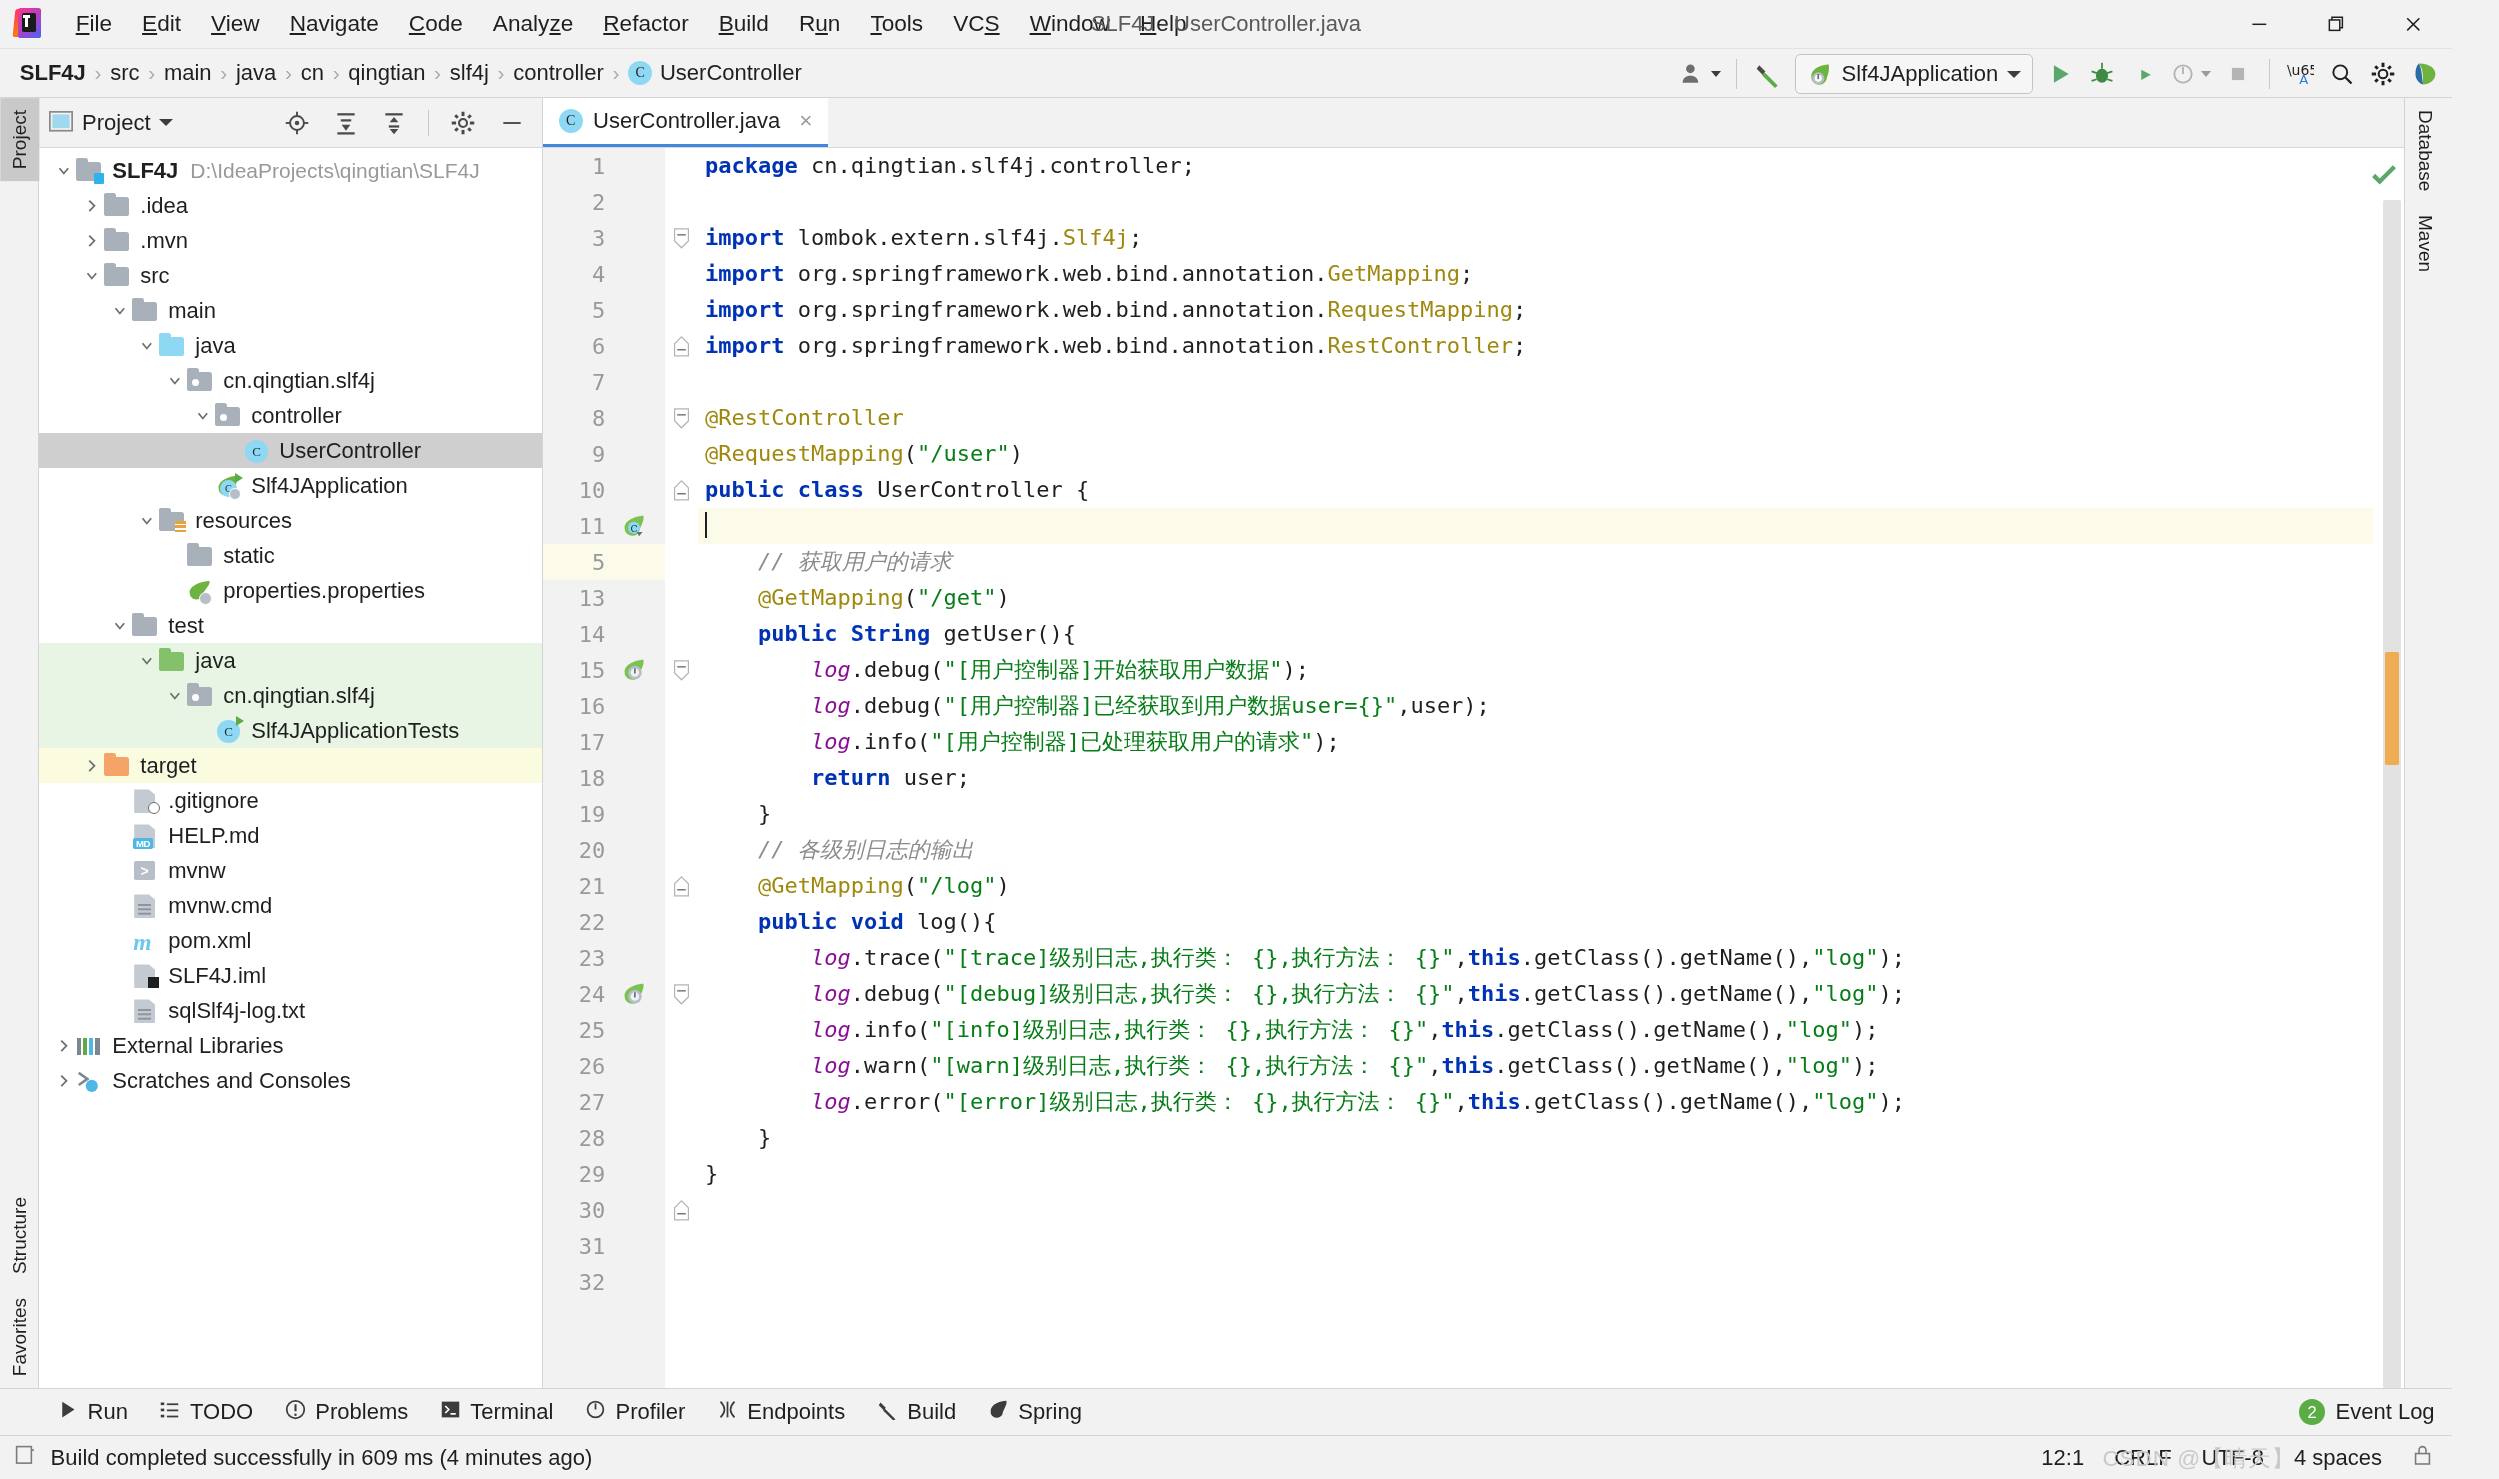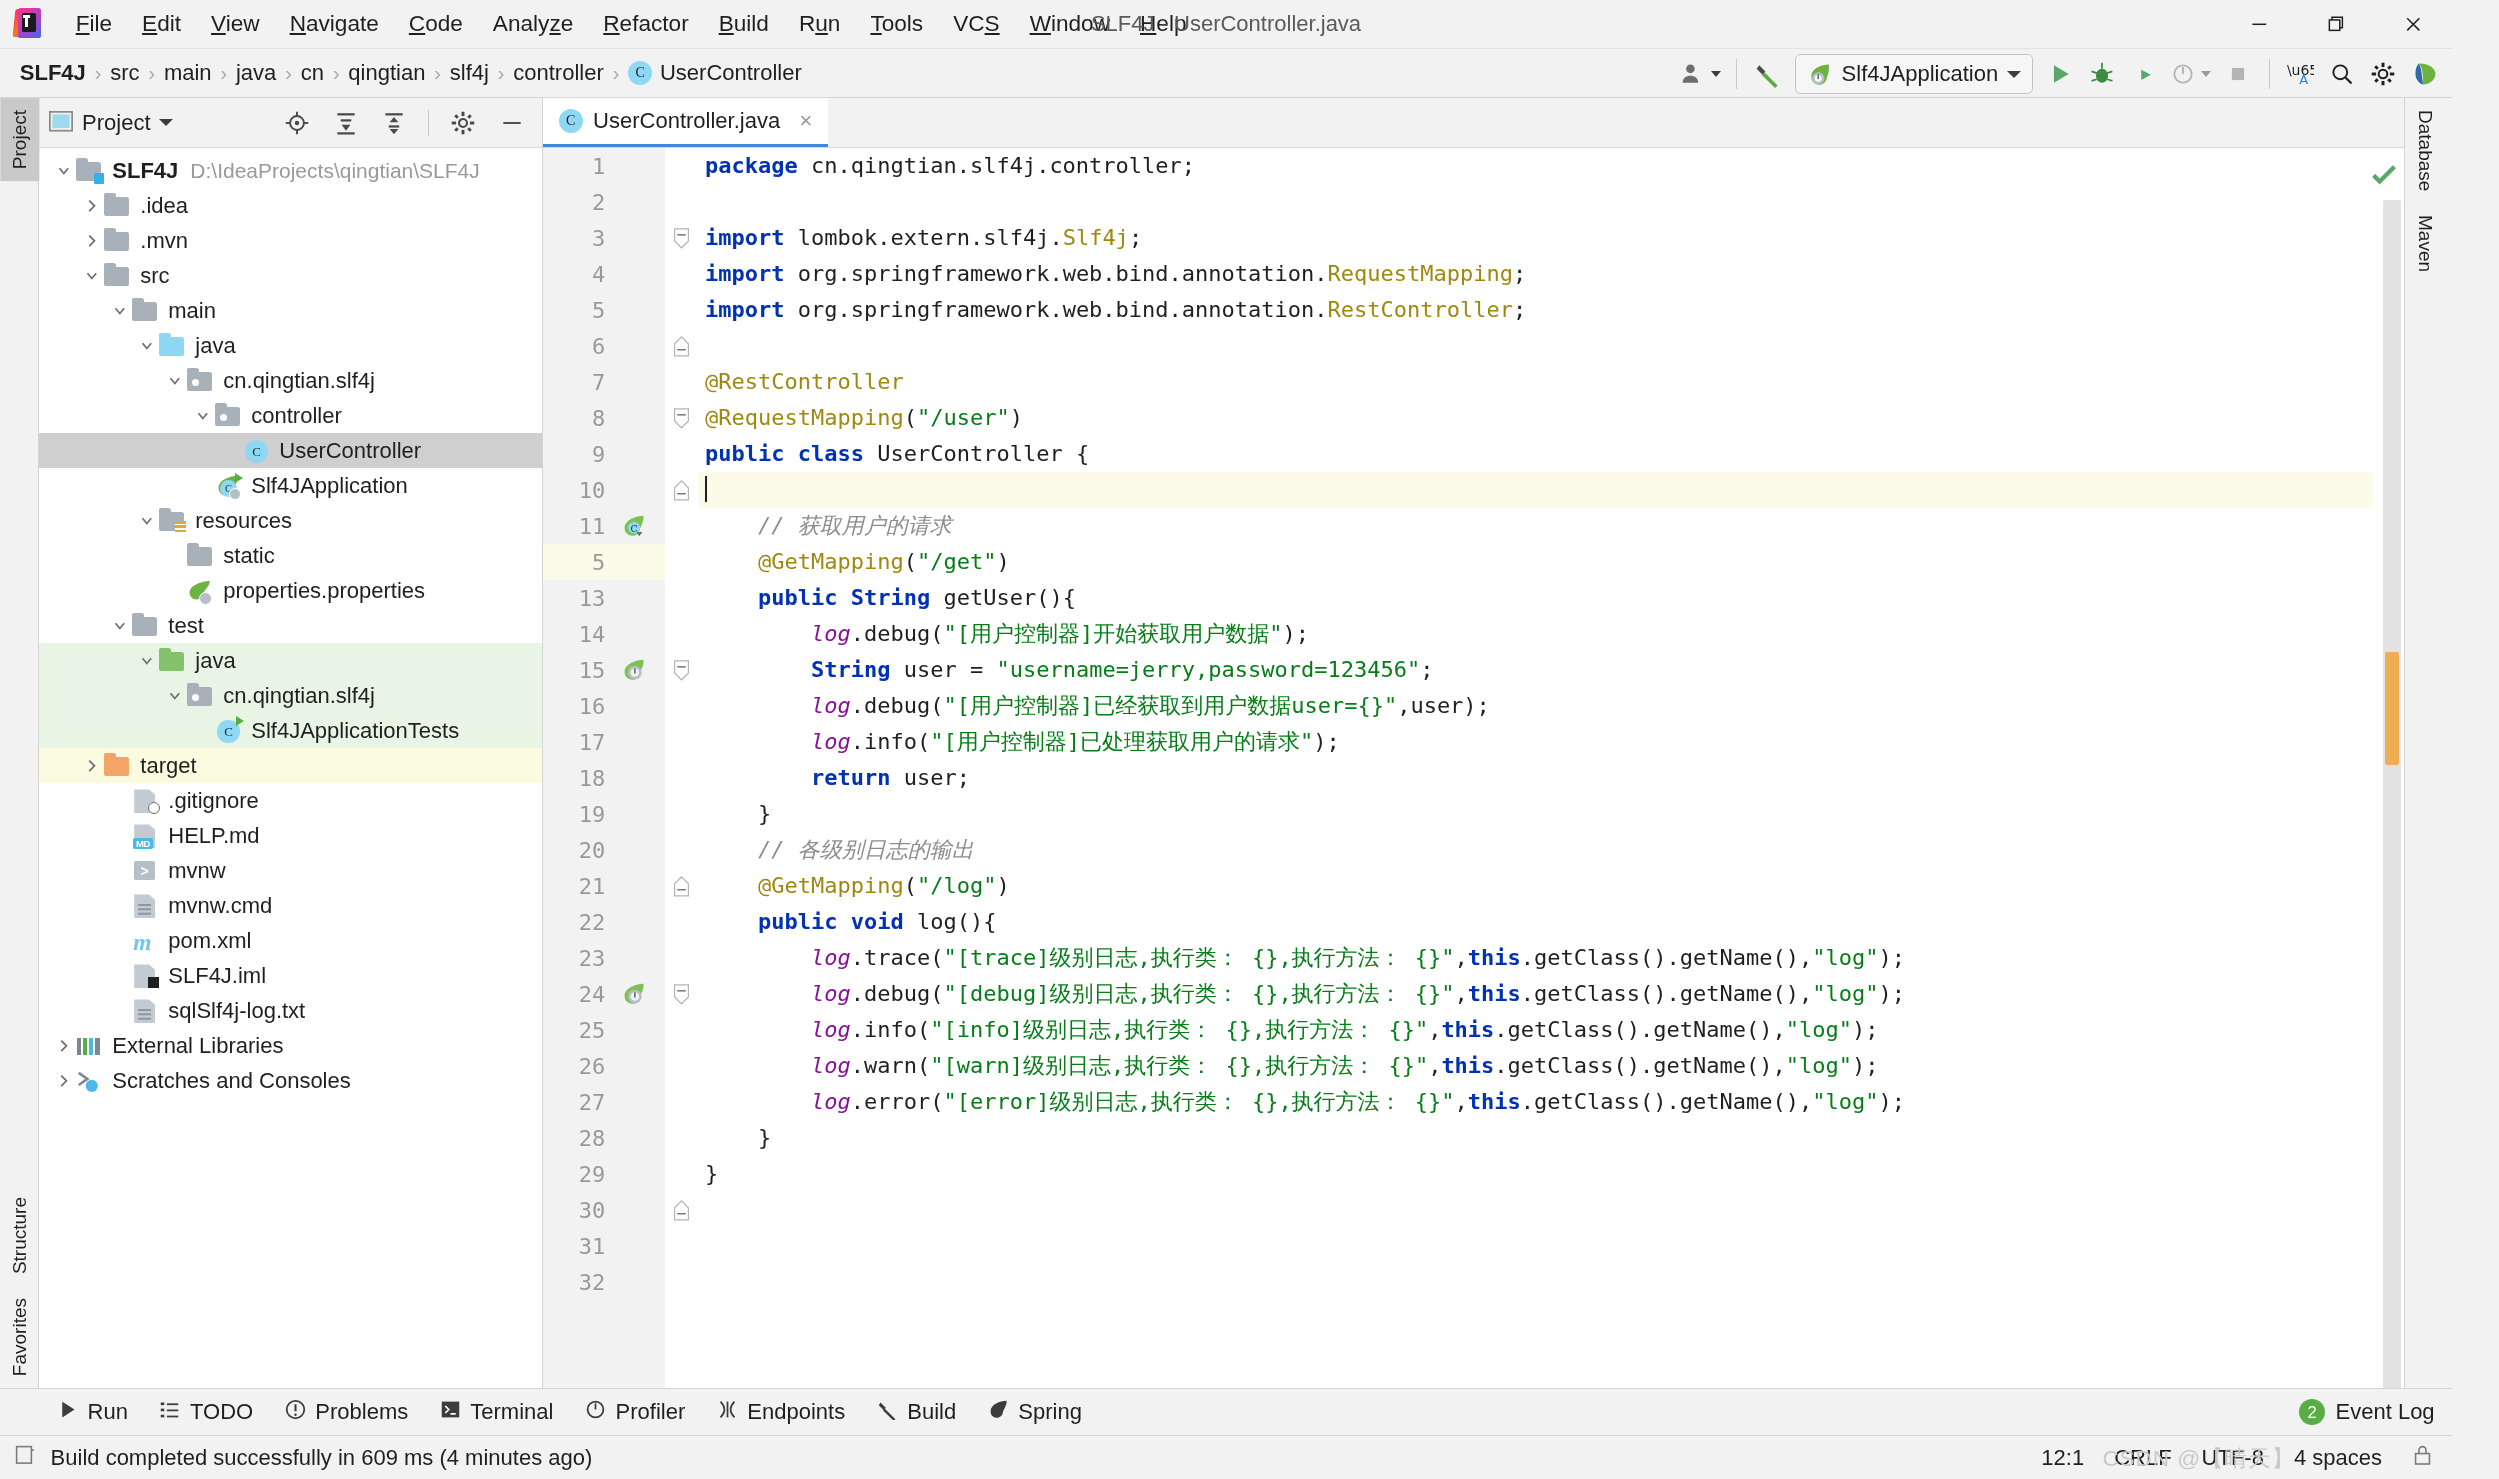--- a/index.html
+++ b/index.html
@@ -1040,6 +1040,9 @@
               <span class="codeline"><span class="kw">import</span> lombok.extern.slf4j.<span class="ann">Slf4j</span>;</span>
             </div>
             <div class="ln-row">
+              <span class="codeline"><span class="kw">import</span> org.springframework.web.bind.annotation.<span class="ann">GetMapping</span>;</span>
+            </div>
+            <div class="ln-row">
               <span class="codeline"><span class="kw">import</span> org.springframework.web.bind.annotation.<span class="ann">RequestMapping</span>;</span>
             </div>
             <div class="ln-row">

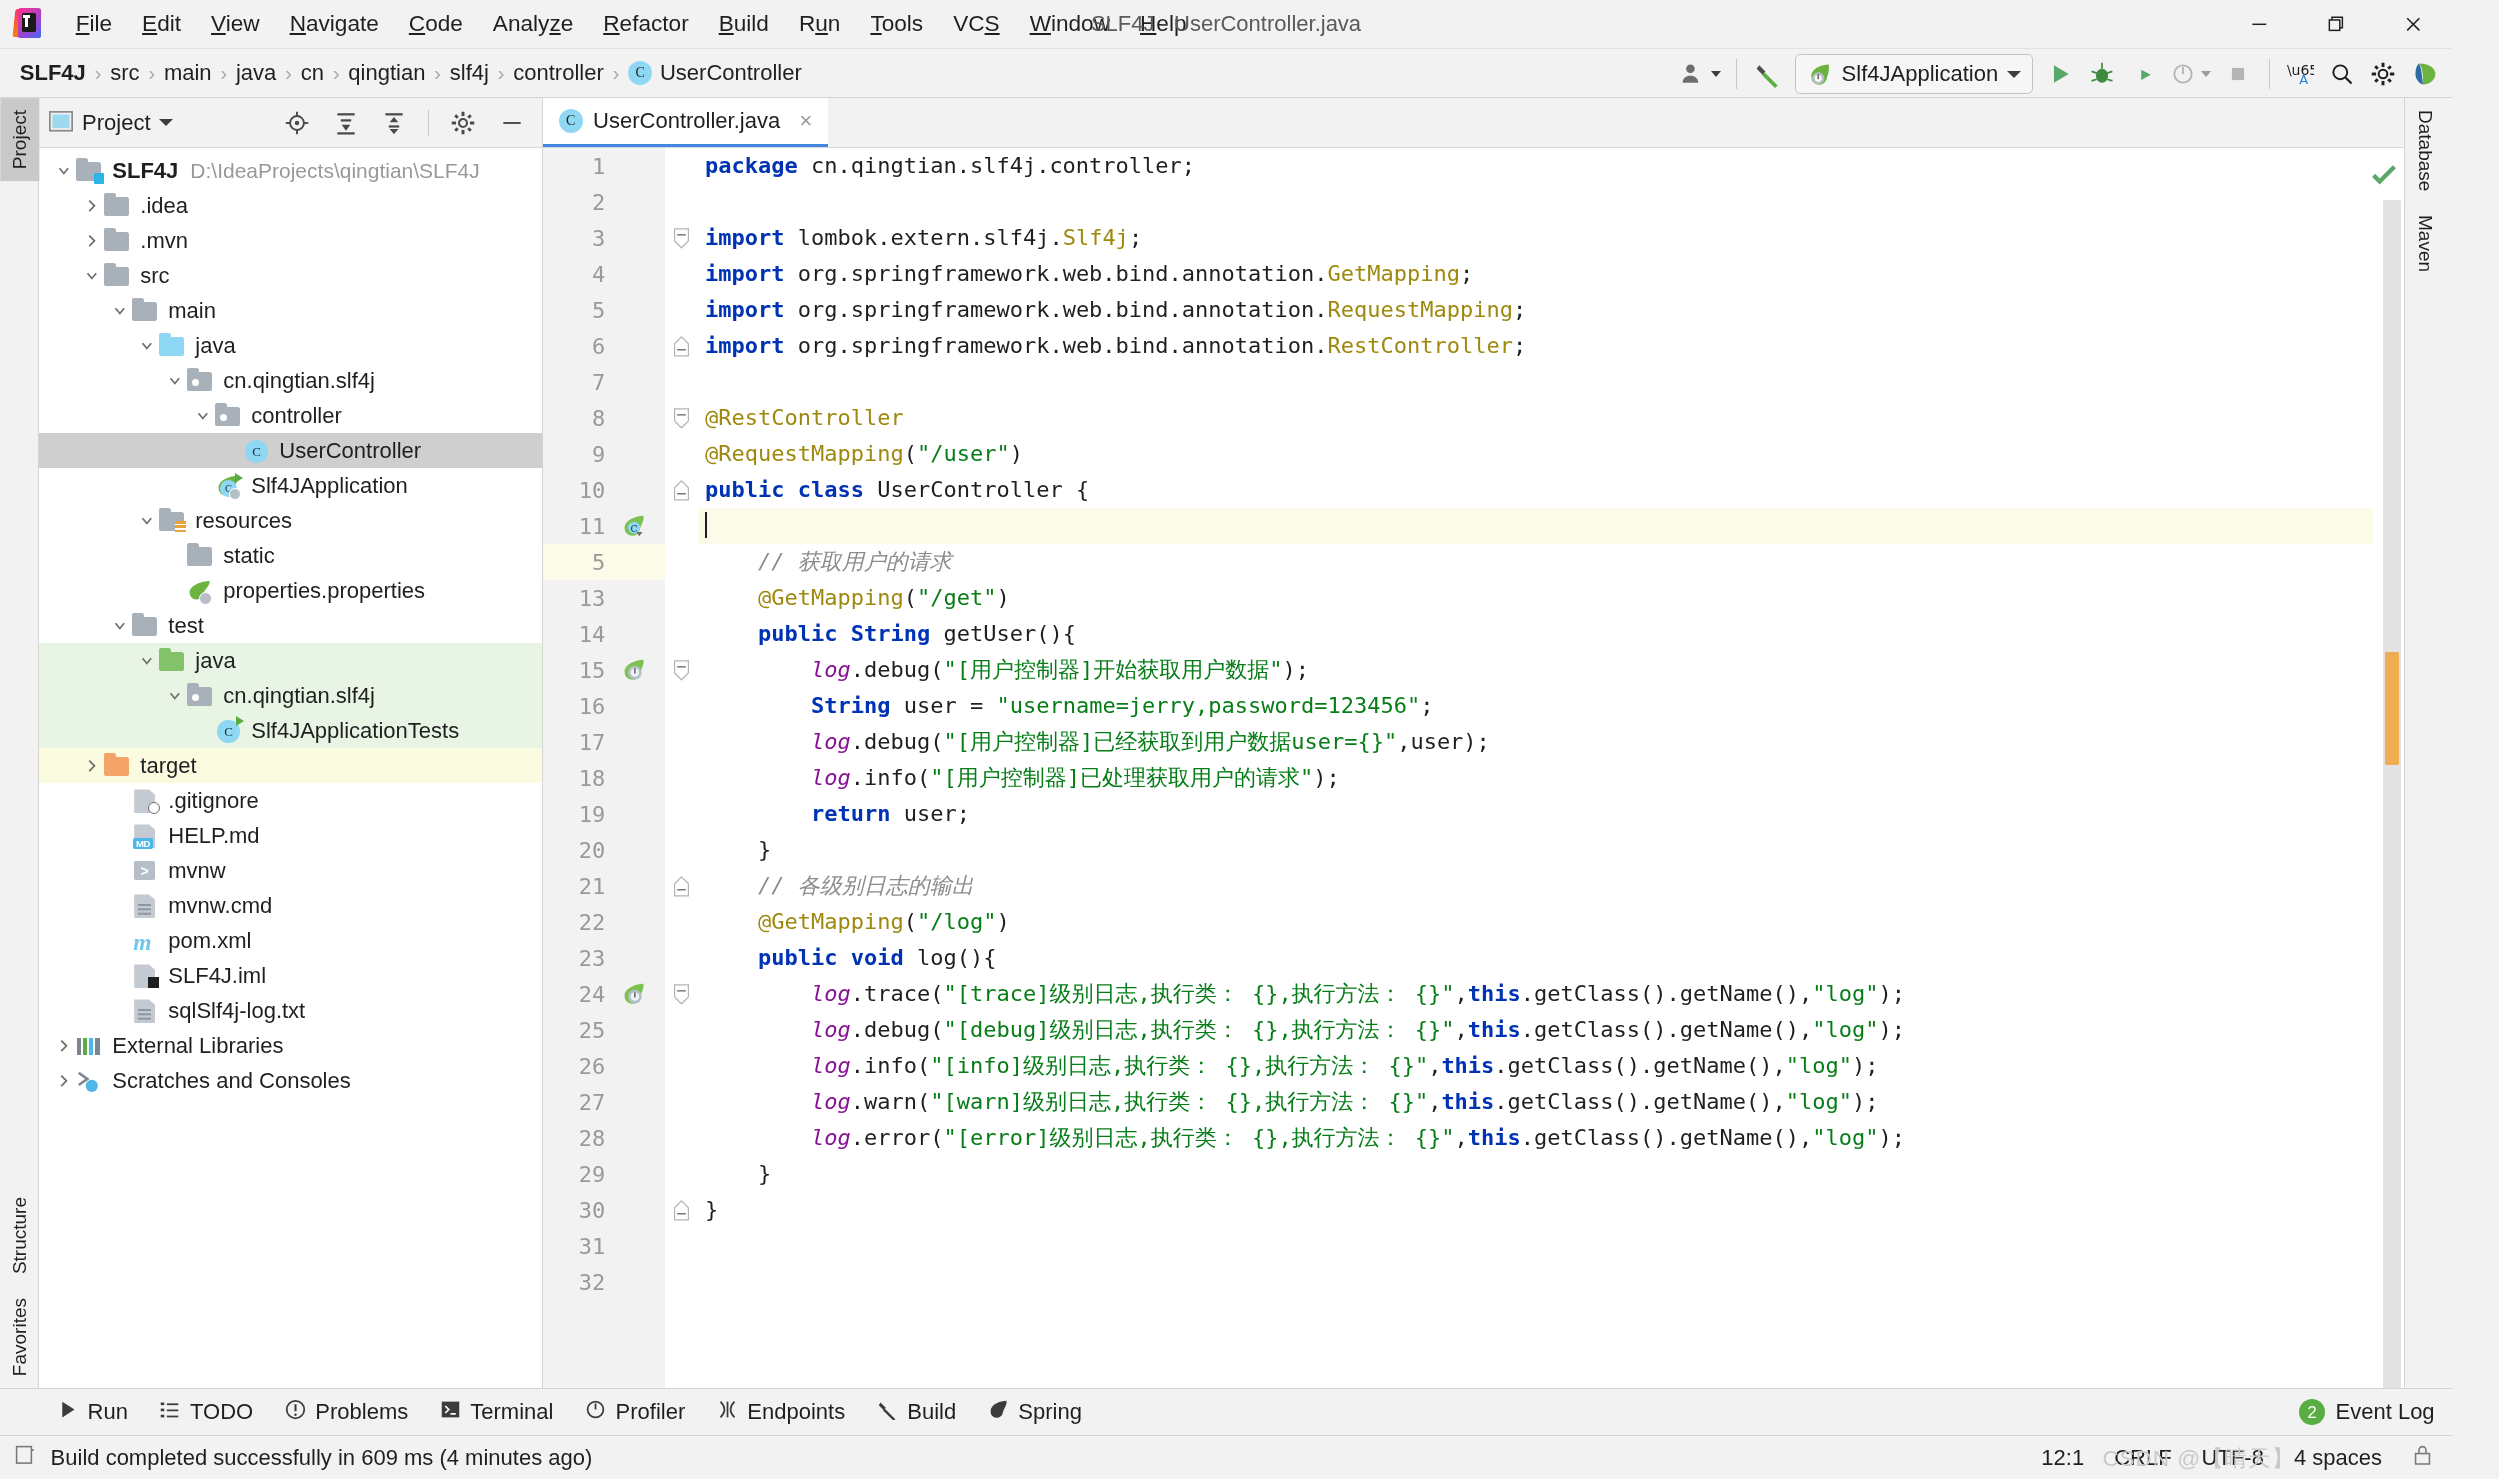--- a/index.html
+++ b/index.html
@@ -1076,9 +1076,6 @@
               <span class="codeline">        <span class="fld">log</span>.debug(<span class="str">"[用户控制器]开始获取用户数据"</span>);</span>
             </div>
             <div class="ln-row">
-              <span class="codeline">        <span class="kw">String</span> user = <span class="str">"username=jerry,password=123456"</span>;</span>
-            </div>
-            <div class="ln-row">
               <span class="codeline">        <span class="fld">log</span>.debug(<span class="str">"[用户控制器]已经获取到用户数据user={}"</span>,user);</span>
             </div>
             <div class="ln-row">

